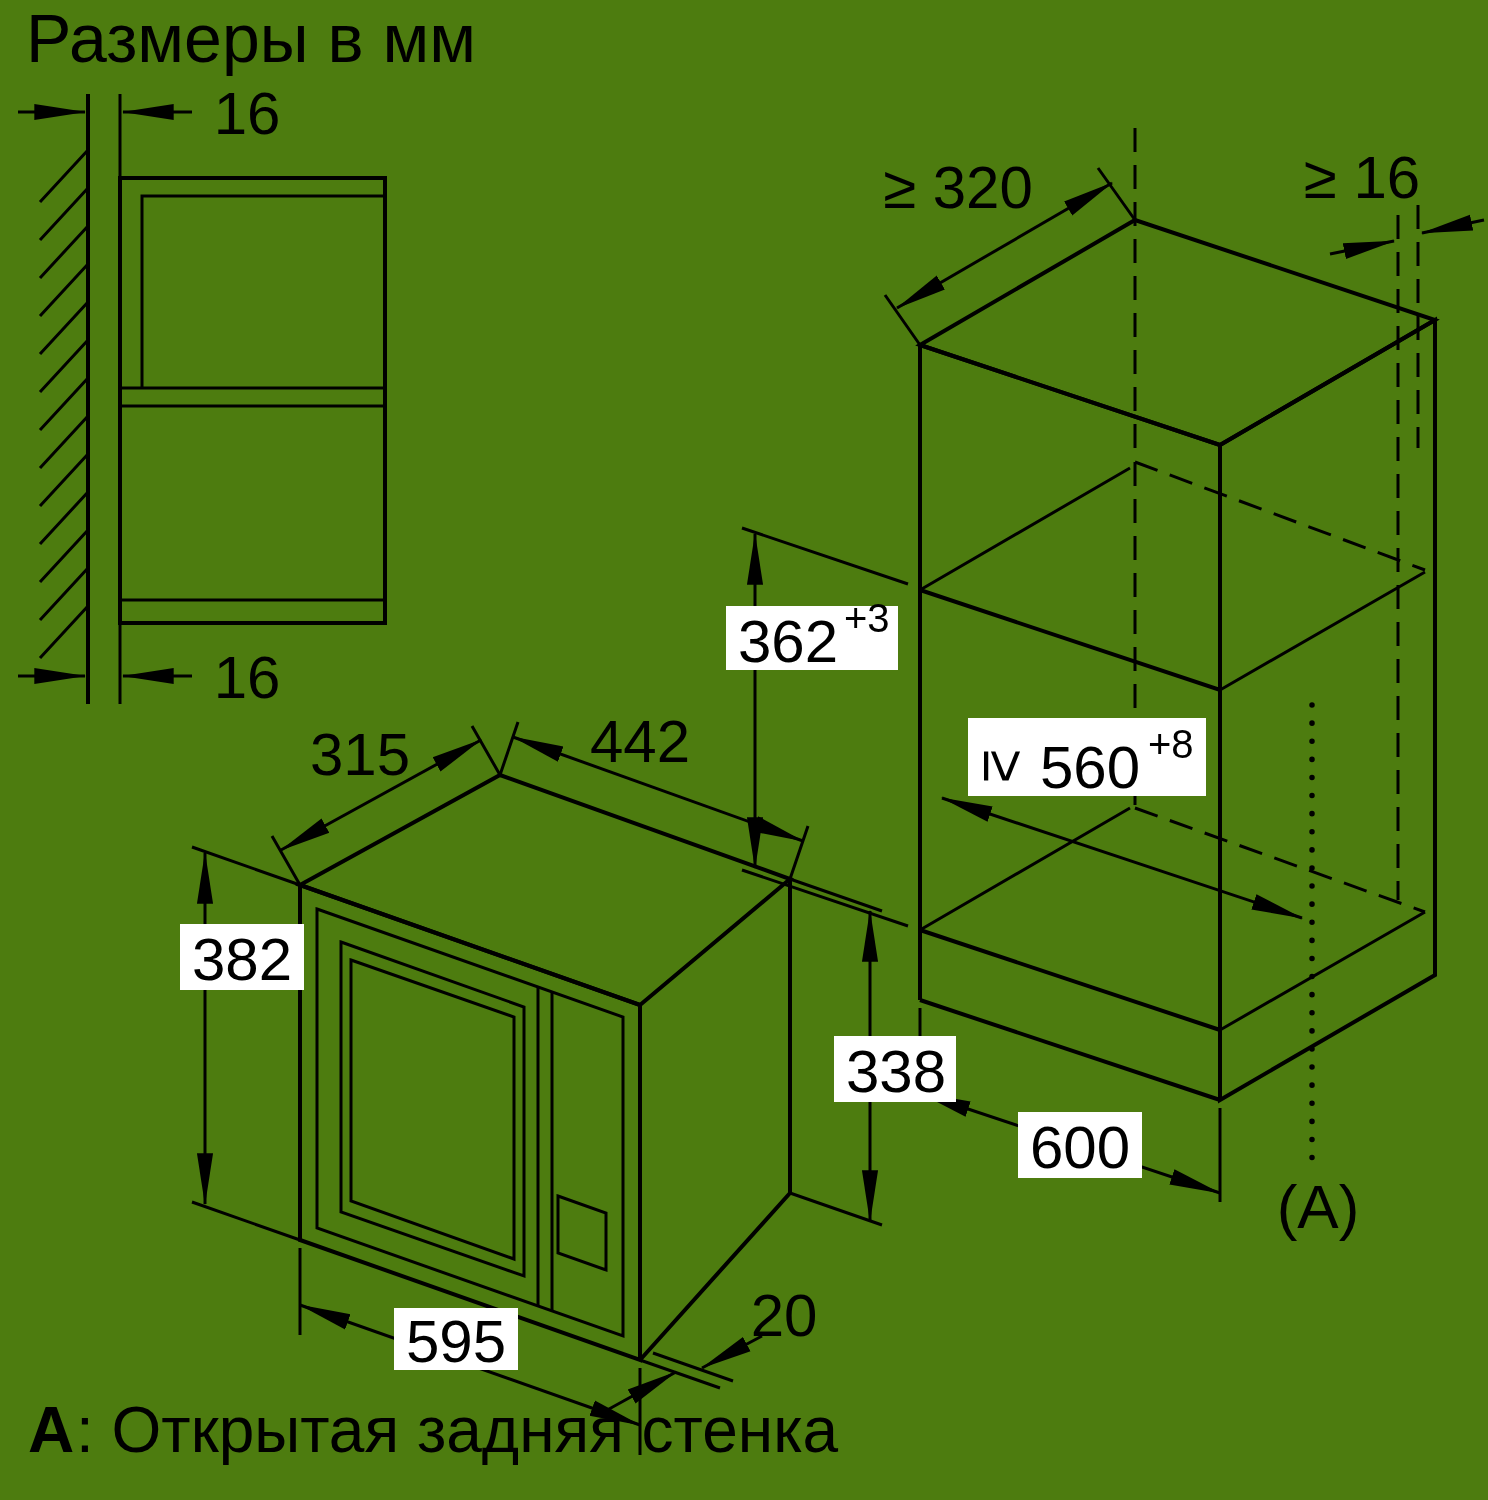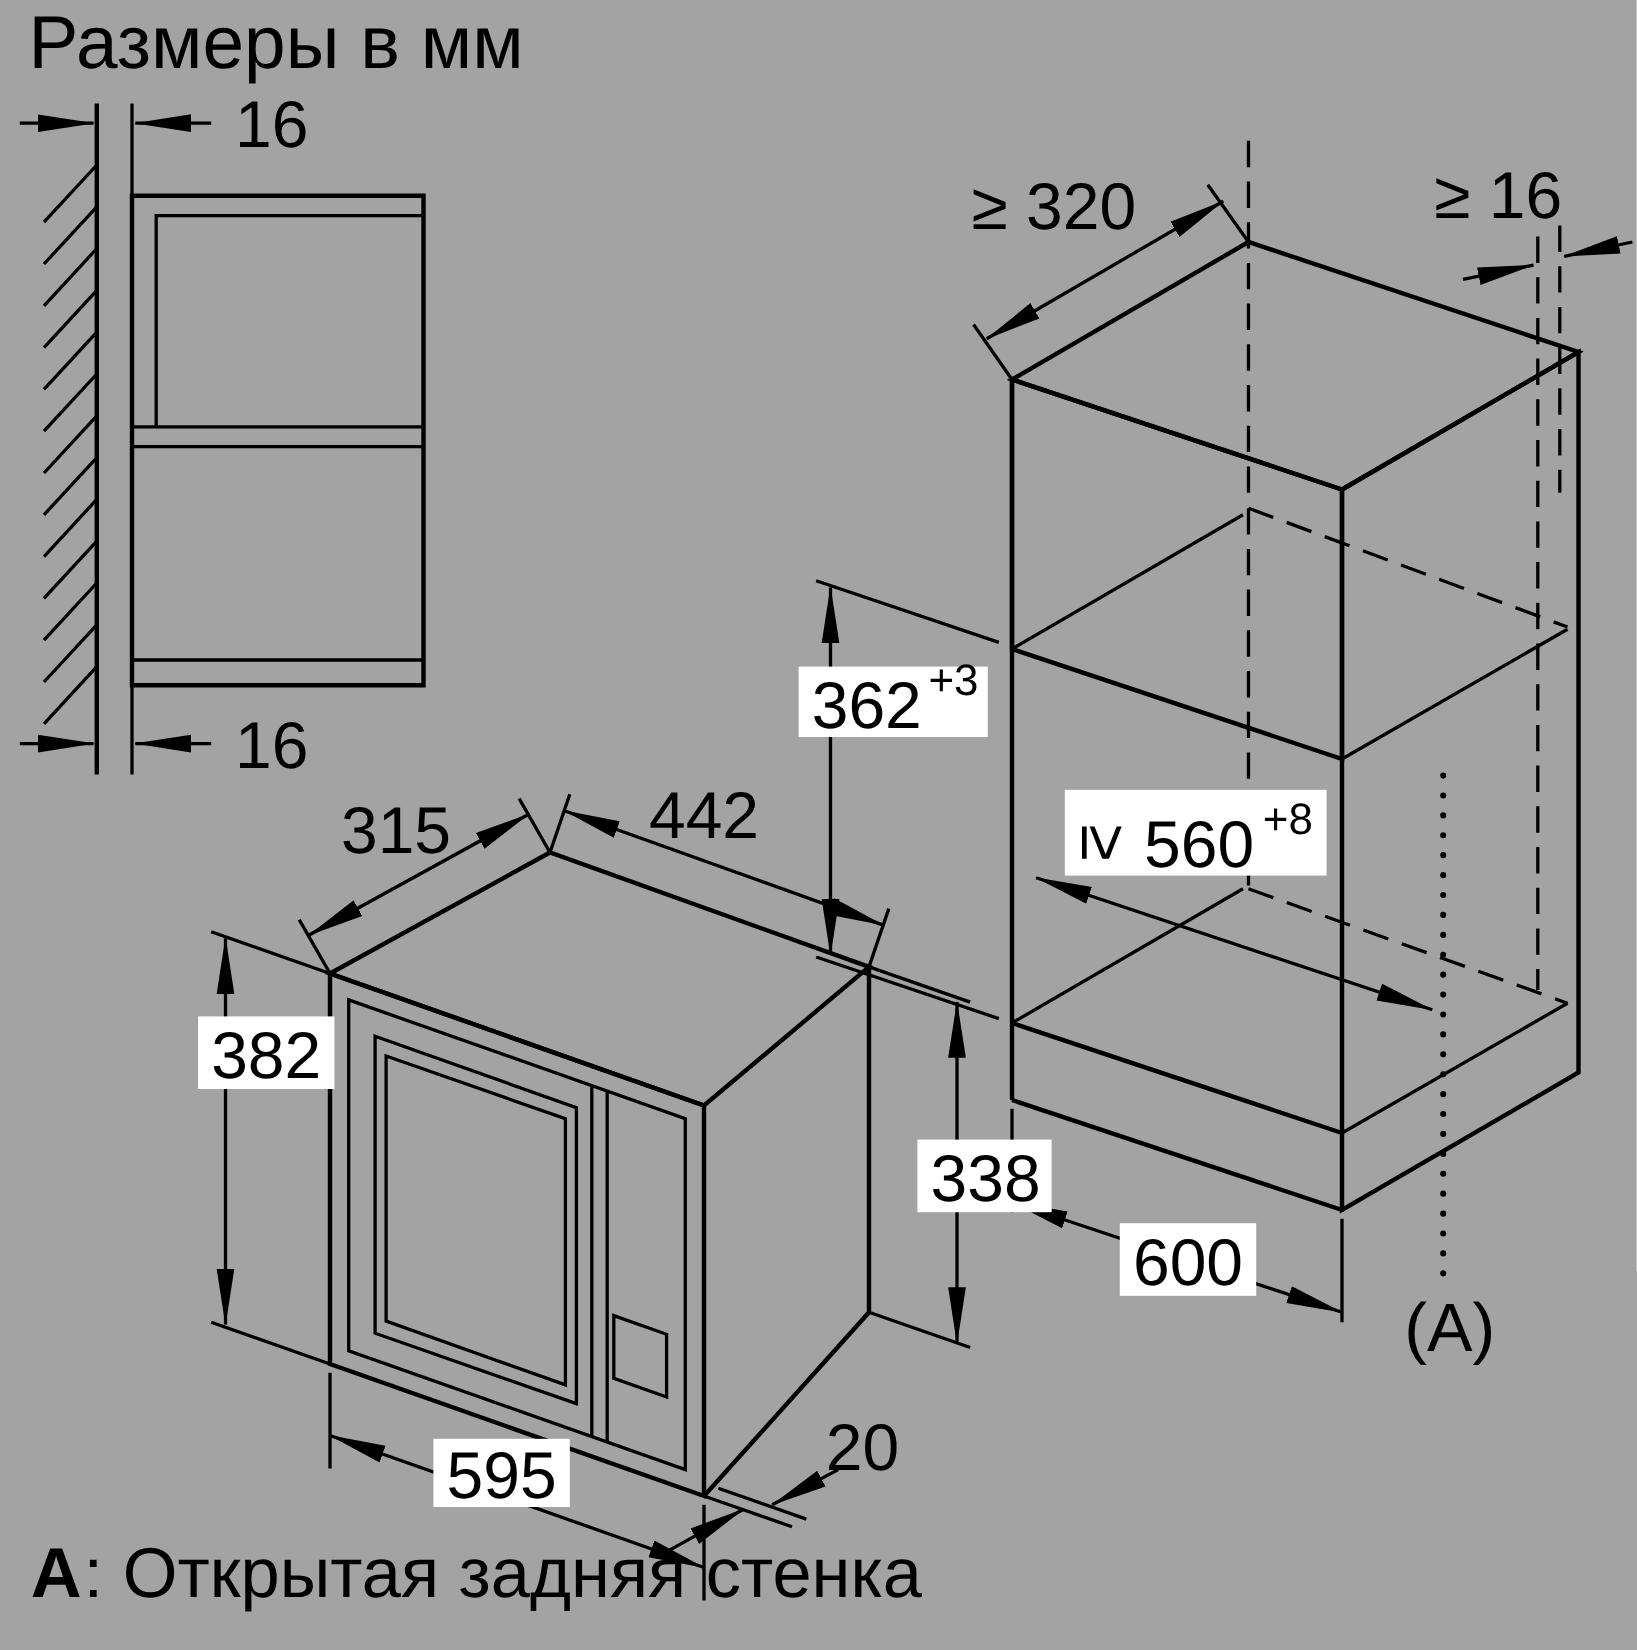--- a/index.html
+++ b/index.html
@@ -3,7 +3,7 @@
 <meta charset="utf-8">
 <style>
   html,body{margin:0;padding:0;background:#fff;}
-  .stage{position:relative;width:1488px;height:1500px;background:#a3a3a3;overflow:hidden;}
+  .stage{position:relative;width:1488px;height:1500px;background:#4d7c0f;overflow:hidden;}
   svg text{font-family:"Liberation Sans","DejaVu Sans",sans-serif;fill:#000;}
   .t{font-size:60px;}
   .sup{font-size:40px;}

